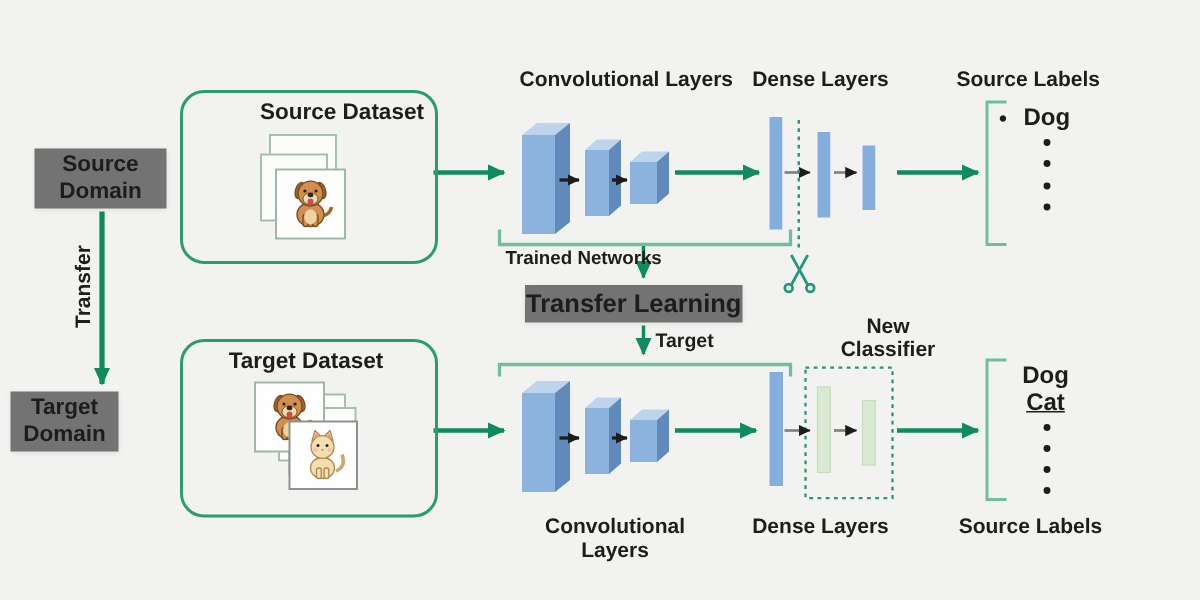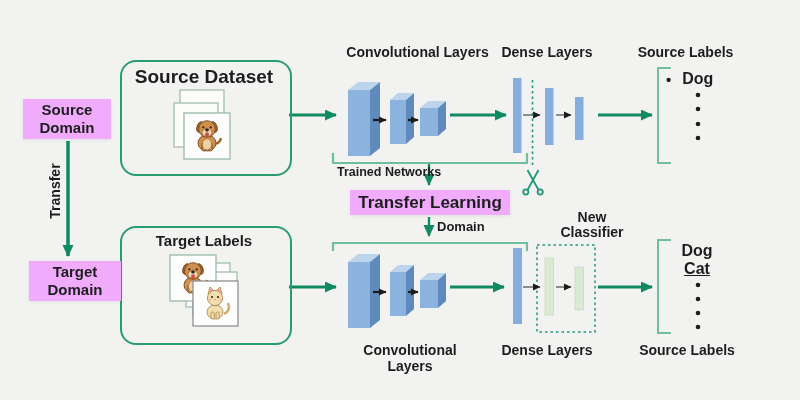--- a/index.html
+++ b/index.html
@@ -187,7 +187,7 @@
   <div class="t center rot" style="left:20px;top:183px;width:70px;font-size:14px;">Transfer</div>
   <div class="wbox" style="left:29px;top:261px;width:92px;height:40px;font-size:15px;line-height:18px;">Target Domain</div>
 
-  <div class="t center" style="left:120px;top:66px;width:168px;font-size:19px;">Source Dataset</div>
+  <div class="t center" style="left:120px;top:66px;width:168px;font-size:15px;padding-left:24px;">Source Dataset</div>
   <div class="t center" style="left:120px;top:232px;width:168px;font-size:15px;">Target Labels</div>
 
   <div class="t center" style="left:345px;top:44px;width:145px;">Convolutional Layers</div>

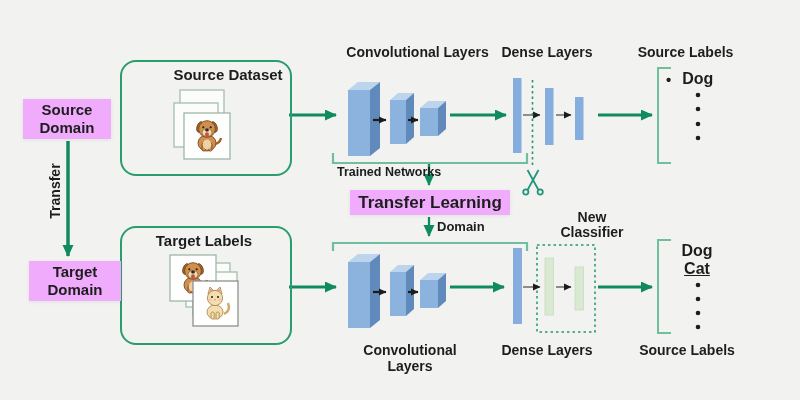--- a/index.html
+++ b/index.html
@@ -8,7 +8,7 @@
   .overlay{position:absolute;left:0;top:0;}
   .t{position:absolute;font-weight:700;color:#1d1d1d;font-size:14px;line-height:1.15;}
   .center{text-align:center;}
-  .wbox{position:absolute;background:#f0abfc;box-shadow:0 1px 4px rgba(0,0,0,.08);
+  .wbox{position:absolute;background:#737373;box-shadow:0 1px 4px rgba(0,0,0,.08);
         display:flex;align-items:center;justify-content:center;text-align:center;
         font-weight:700;color:#1d1d1d;}
   .dataset-box{position:absolute;border:2px solid #2a9d6e;border-radius:16px;background:transparent;}

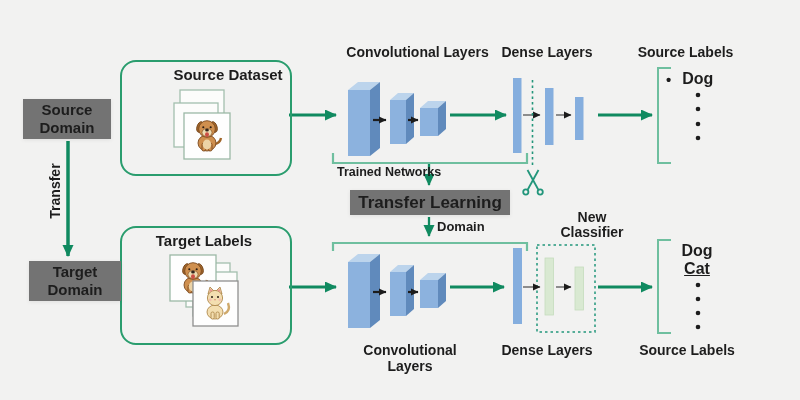--- a/index.html
+++ b/index.html
@@ -195,7 +195,7 @@
   <div class="t center" style="left:628px;top:44px;width:115px;">Source Labels</div>
 
   <div class="t" style="left:337px;top:165px;font-size:12.5px;text-align:right;">Trained Networks</div>
-  <div class="wbox" style="left:350px;top:190px;width:160px;height:25px;font-size:17px;">Transfer Learning</div>
+  <div class="wbox" style="left:350px;top:190px;width:145px;height:25px;font-size:17px;">Transfer Learning</div>
   <div class="t" style="left:437px;top:220px;font-size:13px;">Domain</div>
   <div class="t center" style="left:556px;top:210px;width:72px;line-height:15px;">New Classifier</div>
 

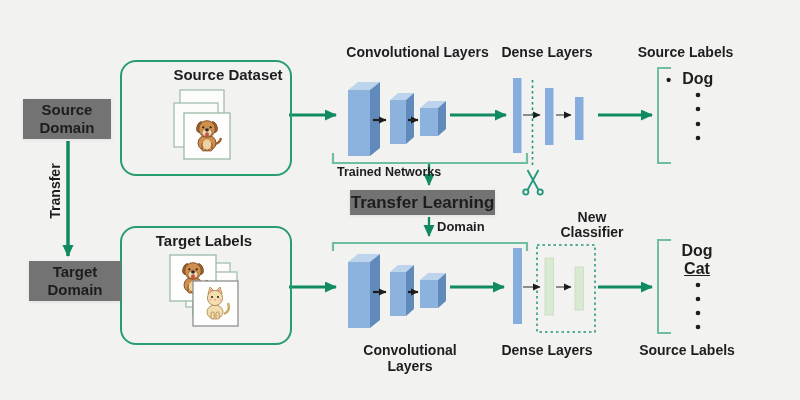--- a/index.html
+++ b/index.html
@@ -196,7 +196,7 @@
 
   <div class="t" style="left:337px;top:165px;font-size:12.5px;text-align:right;">Trained Networks</div>
   <div class="wbox" style="left:350px;top:190px;width:145px;height:25px;font-size:17px;">Transfer Learning</div>
-  <div class="t" style="left:437px;top:220px;font-size:13px;">Domain</div>
+  <div class="t" style="left:437px;top:220px;font-size:13px;">Target</div>
   <div class="t center" style="left:556px;top:210px;width:72px;line-height:15px;">New Classifier</div>
 
   <div class="t bullet-row" style="left:666px;top:70px;font-size:16px;">

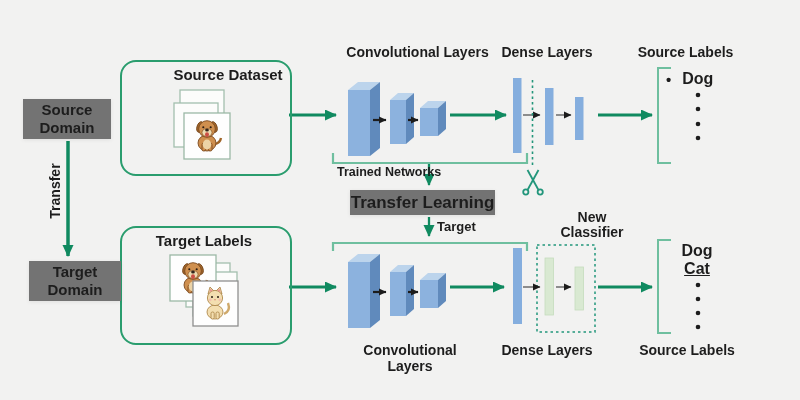--- a/index.html
+++ b/index.html
@@ -188,7 +188,7 @@
   <div class="wbox" style="left:29px;top:261px;width:92px;height:40px;font-size:15px;line-height:18px;">Target Domain</div>
 
   <div class="t center" style="left:120px;top:66px;width:168px;font-size:15px;padding-left:24px;">Source Dataset</div>
-  <div class="t center" style="left:120px;top:232px;width:168px;font-size:15px;">Target Labels</div>
+  <div class="t center" style="left:120px;top:232px;width:168px;font-size:15px;">Target Dataset</div>
 
   <div class="t center" style="left:345px;top:44px;width:145px;">Convolutional Layers</div>
   <div class="t center" style="left:492px;top:44px;width:110px;">Dense Layers</div>

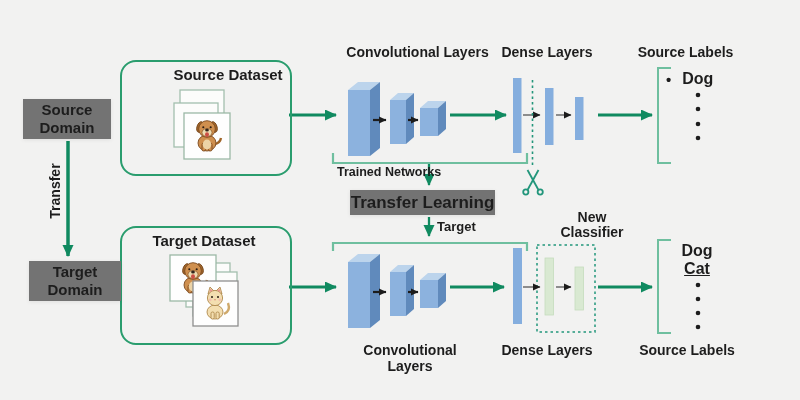--- a/index.html
+++ b/index.html
@@ -185,7 +185,7 @@
 
   <div class="wbox" style="left:23px;top:99px;width:88px;height:40px;font-size:15px;line-height:18px;">Source Domain</div>
   <div class="t center rot" style="left:20px;top:183px;width:70px;font-size:14px;">Transfer</div>
-  <div class="wbox" style="left:29px;top:261px;width:92px;height:40px;font-size:15px;line-height:18px;">Target Domain</div>
+  <div class="wbox" style="left:7px;top:261px;width:72px;height:40px;font-size:15px;line-height:18px;">Target Domain</div>
 
   <div class="t center" style="left:120px;top:66px;width:168px;font-size:15px;padding-left:24px;">Source Dataset</div>
   <div class="t center" style="left:120px;top:232px;width:168px;font-size:15px;">Target Dataset</div>

